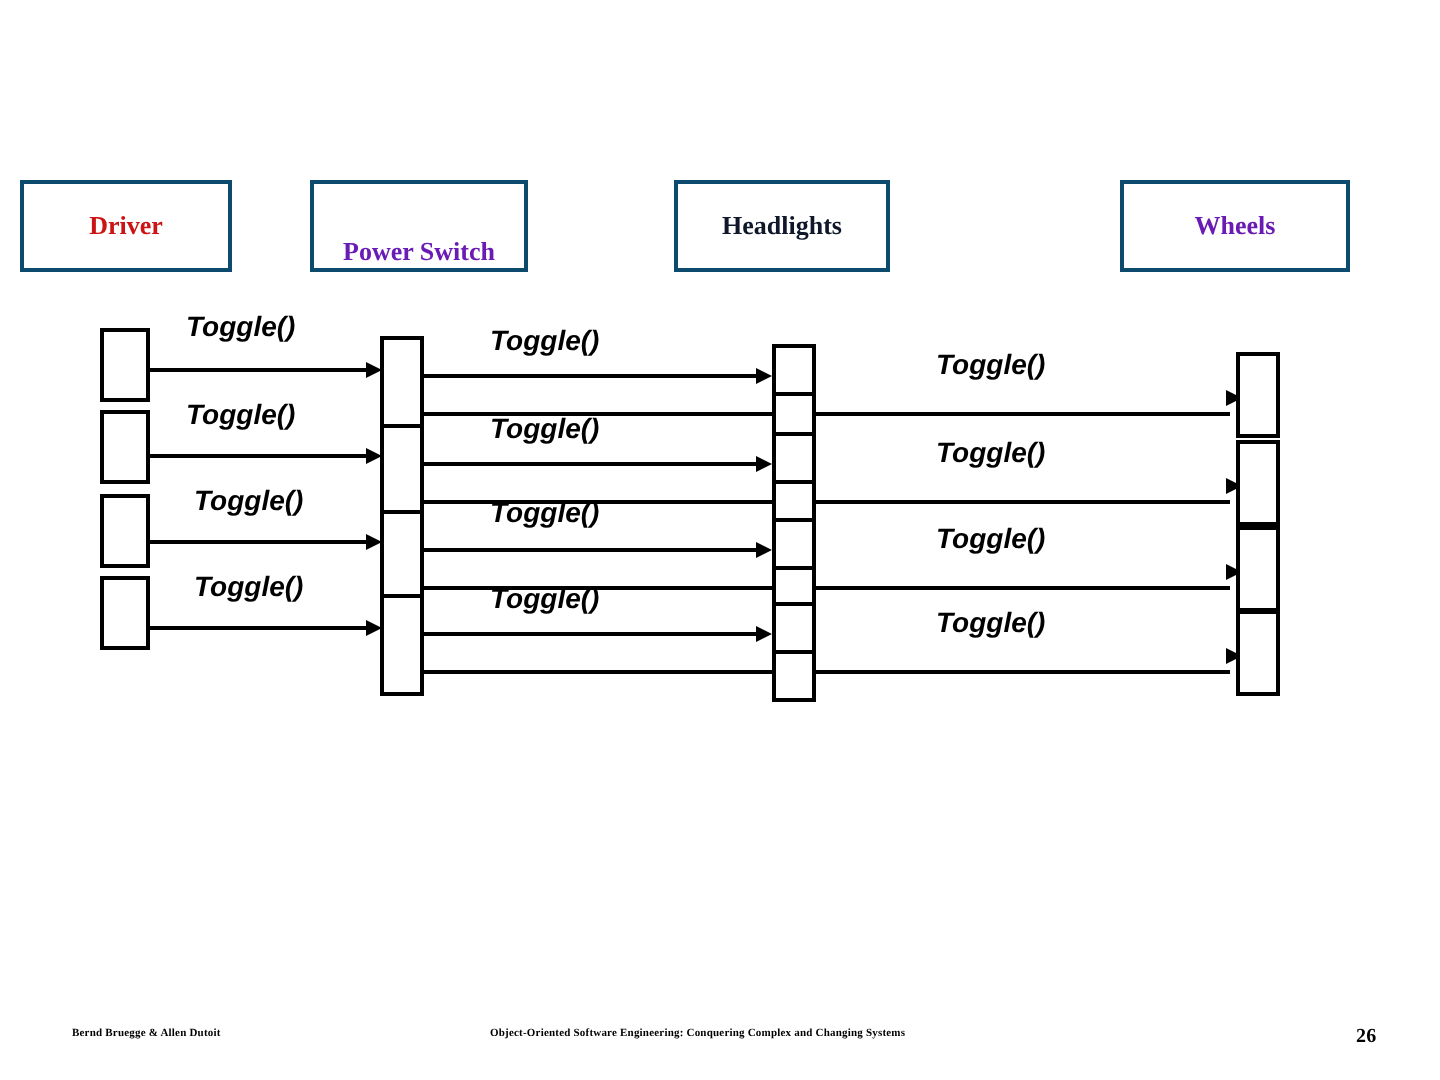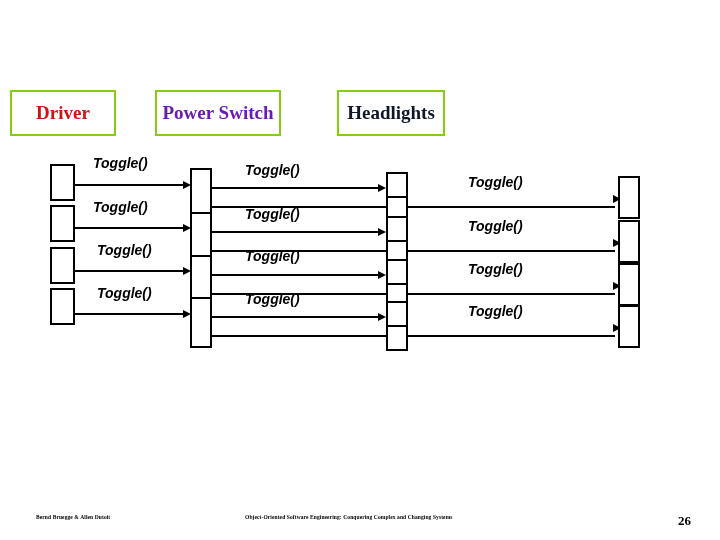--- a/index.html
+++ b/index.html
@@ -40,7 +40,7 @@
   .lifeline-box {
     position: absolute;
     box-sizing: border-box;
-    border: 2px solid #84cc16;
+    border: 2px solid #0c4a6e;
     background: #ffffff;
     display: flex;
     align-items: center;
@@ -48,7 +48,7 @@
     text-align: center;
     font-family: "Liberation Serif", "DejaVu Serif", serif;
     font-weight: bold;
-    font-size: 19px;
+    font-size: 13px;
     line-height: 1.15;
   }
   .lifeline-box .lifeline-label {

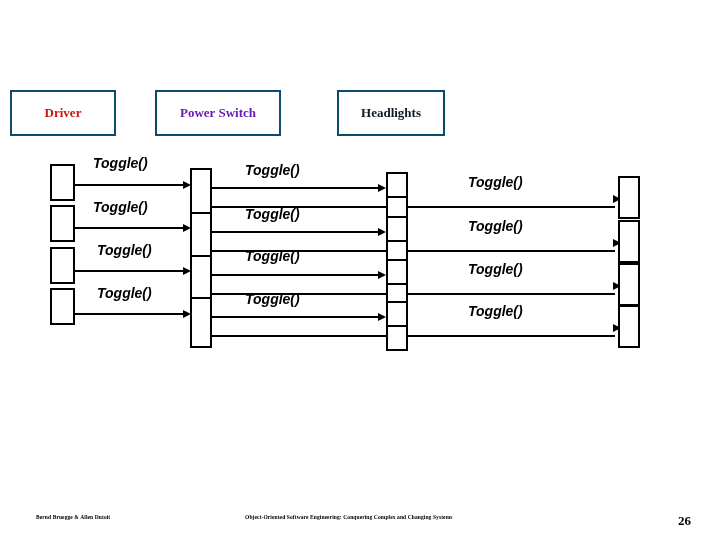--- a/index.html
+++ b/index.html
@@ -141,6 +141,9 @@
     <span class="lifeline-label" style="color:#0f172a;text-align:center;">Headlights</span>
   </div>
 
+  <div class="lifeline-box" id="box-wheels" style="left:560px; top:90px; width:115px; height:46px;">
+    <span class="lifeline-label" style="color:#6A1BB5;">Wheels</span>
+  </div>
 
   <div class="activation" style="left:50px; top:164px; width:25px; height:37px;"></div>
   <div class="msg-line" style="left:75px; top:184px; width:110px;"></div>

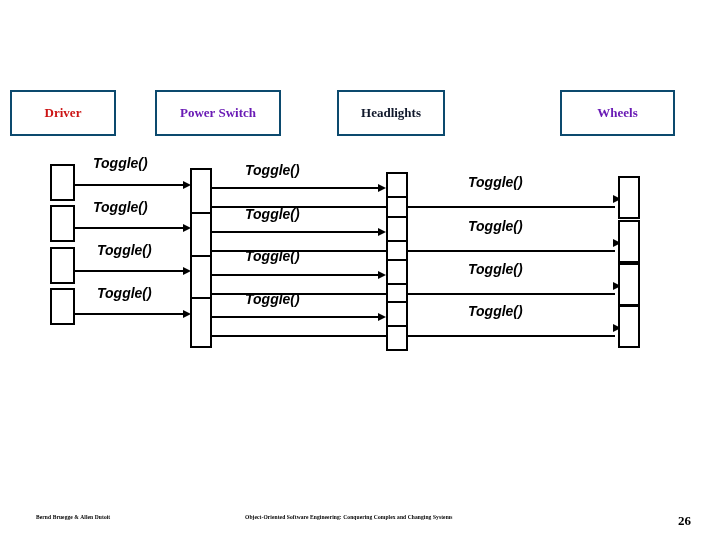--- a/index.html
+++ b/index.html
@@ -133,7 +133,7 @@
     <span class="lifeline-label" style="color:#CC1414;">Driver</span>
   </div>
 
-  <div class="lifeline-box" id="box-power-switch" style="left:155px; top:90px; width:126px; height:46px;">
+  <div class="lifeline-box" id="box-power-switch" style="left:155px; top:90px; width:109px; height:46px;align-items:flex-end;">
     <span class="lifeline-label" style="color:#6A1BB5;">Power Switch</span>
   </div>
 

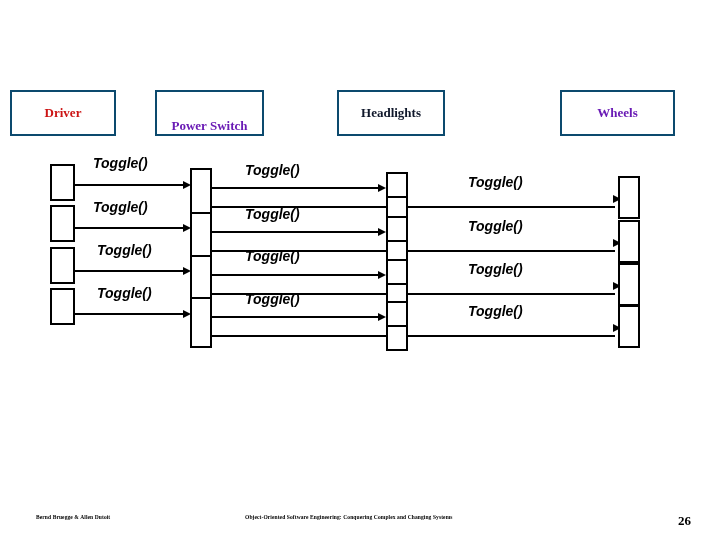--- a/index.html
+++ b/index.html
@@ -121,7 +121,7 @@
   }
   #footer-author { left: 36px; top: 2px; }
   #footer-center { left: 245px; top: 2px; }
-  #footer-page   { left: 678px; top: 1px; font-size: 13px; }
+  #footer-page   { left: 678px; top: 1px; font-size: 10px; }
 </style>
 </head>
 <body>

